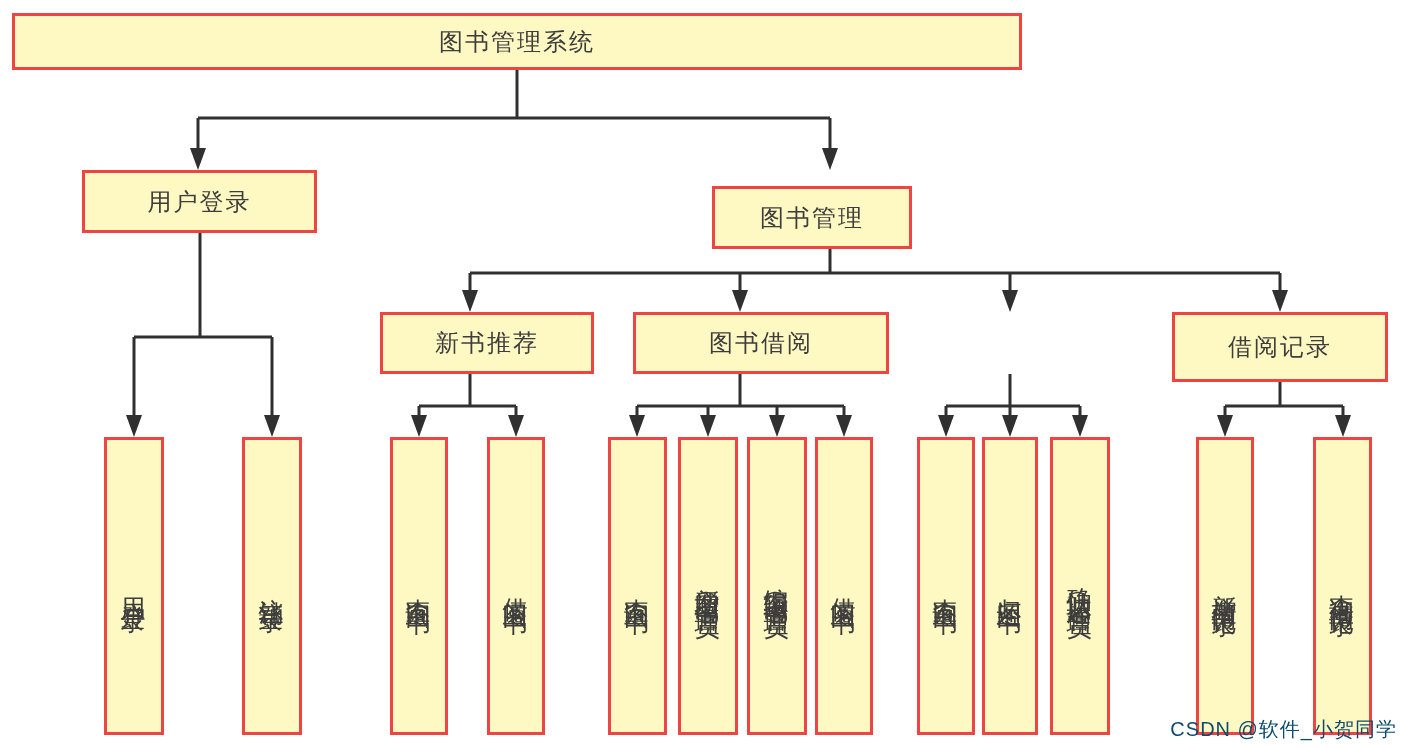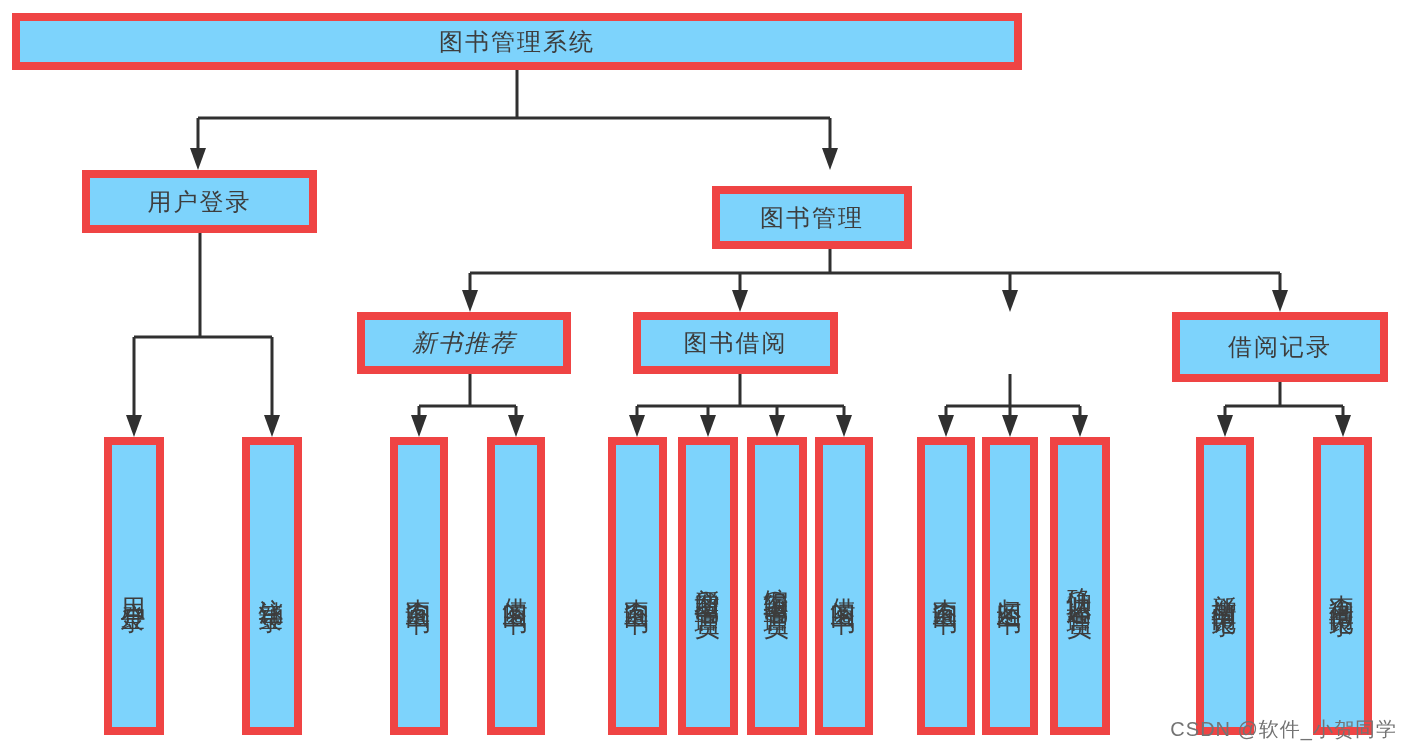--- a/index.html
+++ b/index.html
@@ -25,8 +25,8 @@
   .box {
     position: absolute;
     box-sizing: border-box;
-    border: 8px solid #ef4444;
-    background: #7dd3fc;
+    border: 3px solid #ef4444;
+    background: #fef9c3;
     display: flex;
     align-items: center;
     justify-content: center;

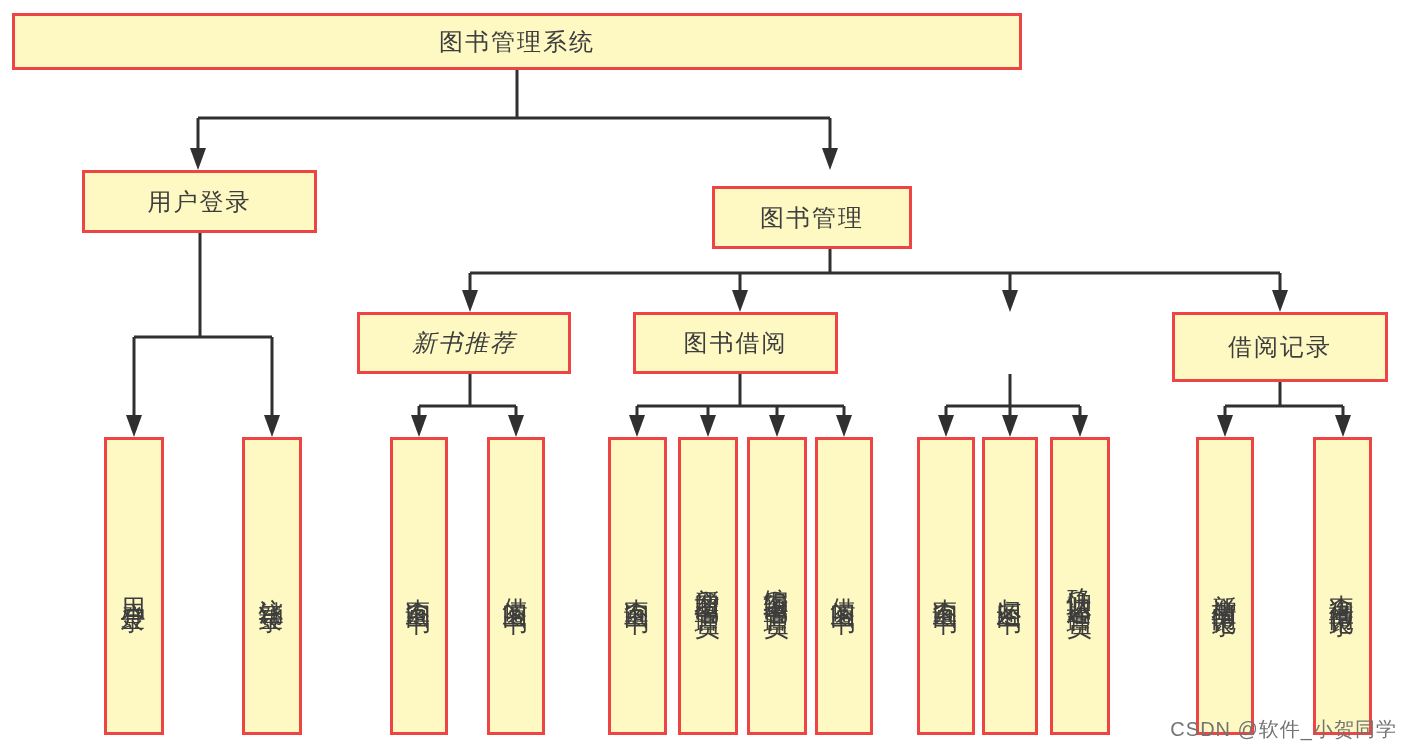--- a/index.html
+++ b/index.html
@@ -105,7 +105,7 @@
   <div class="box" style="left:82px; top:170px; width:235px; height:63px;">用户登录</div>
   <div class="box" style="left:712px; top:186px; width:200px; height:63px;">图书管理</div>
 
-  <div class="box" style="left:357px; top:312px; width:214px; height:62px;font-style:italic;">新书推荐</div>
+  <div class="box" style="left:380px; top:312px; width:214px; height:62px;">新书推荐</div>
   <div class="box" style="left:633px; top:312px; width:205px; height:62px;">图书借阅</div>
   <div class="box" style="left:1172px; top:312px; width:216px; height:70px;">借阅记录</div>
 

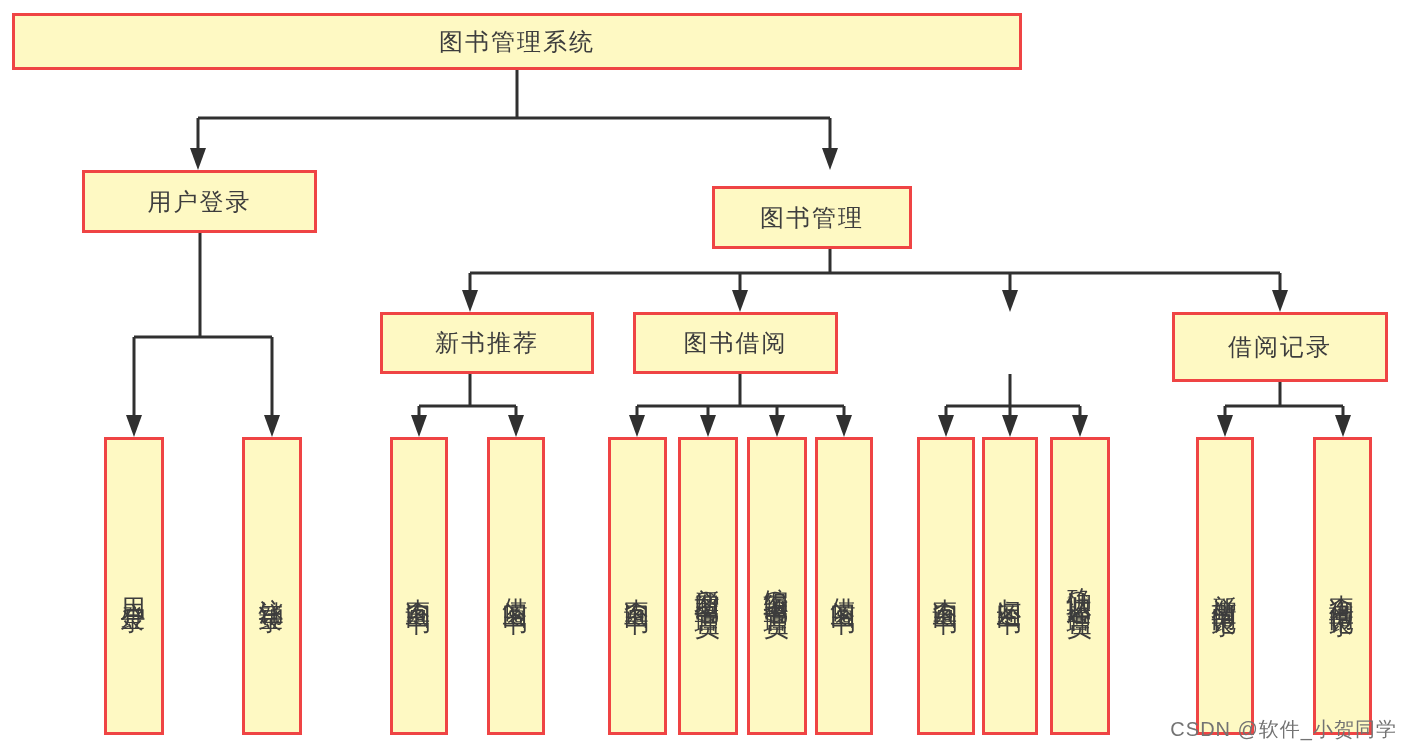--- a/index.html
+++ b/index.html
@@ -106,7 +106,7 @@
   <div class="box" style="left:712px; top:186px; width:200px; height:63px;">图书管理</div>
 
   <div class="box" style="left:380px; top:312px; width:214px; height:62px;">新书推荐</div>
-  <div class="box" style="left:633px; top:312px; width:205px; height:62px;">图书借阅</div>
+  <div class="box" style="left:633px; top:312px; width:256px; height:62px;">图书借阅</div>
   <div class="box" style="left:1172px; top:312px; width:216px; height:70px;">借阅记录</div>
 
   <div class="box leaf" style="left:104px; top:437px; width:60px; height:298px;">

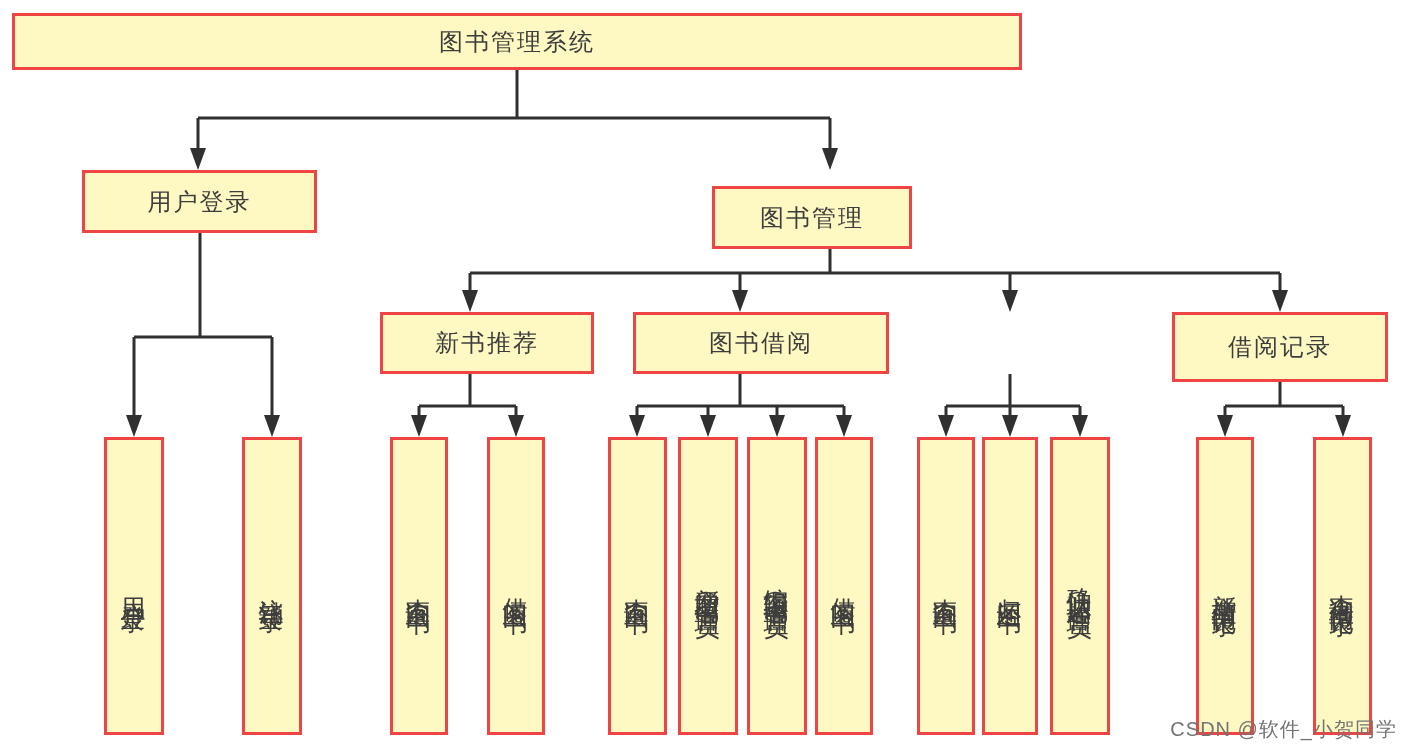--- a/index.html
+++ b/index.html
@@ -51,7 +51,7 @@
     bottom: 4px;
     font-size: 20px;
     letter-spacing: 1px;
-    color: #737373;
+    color: #0c4a6e;
     z-index: 5;
     white-space: nowrap;
   }

